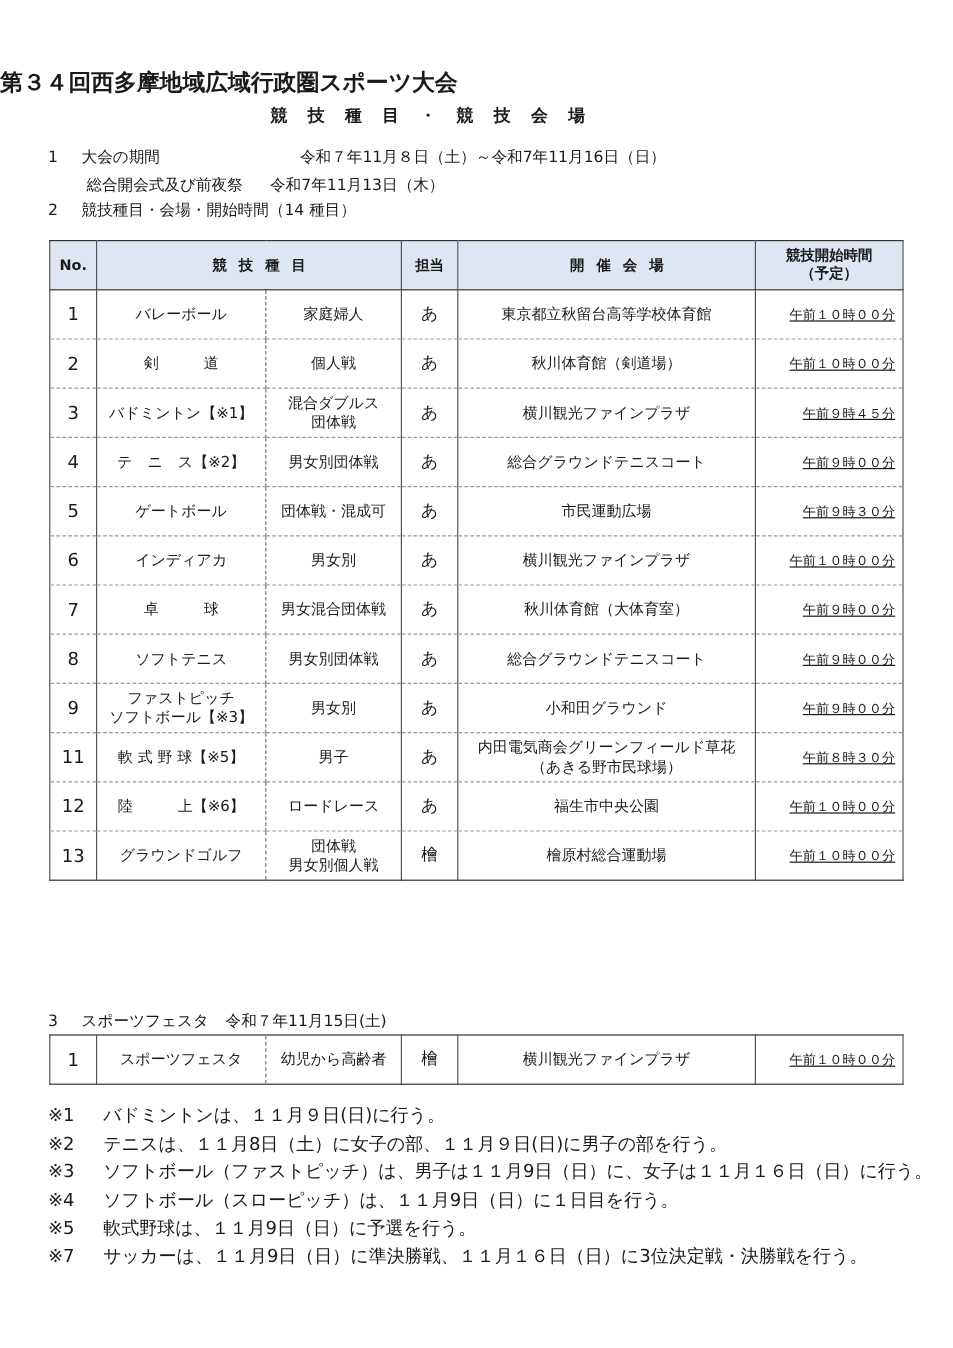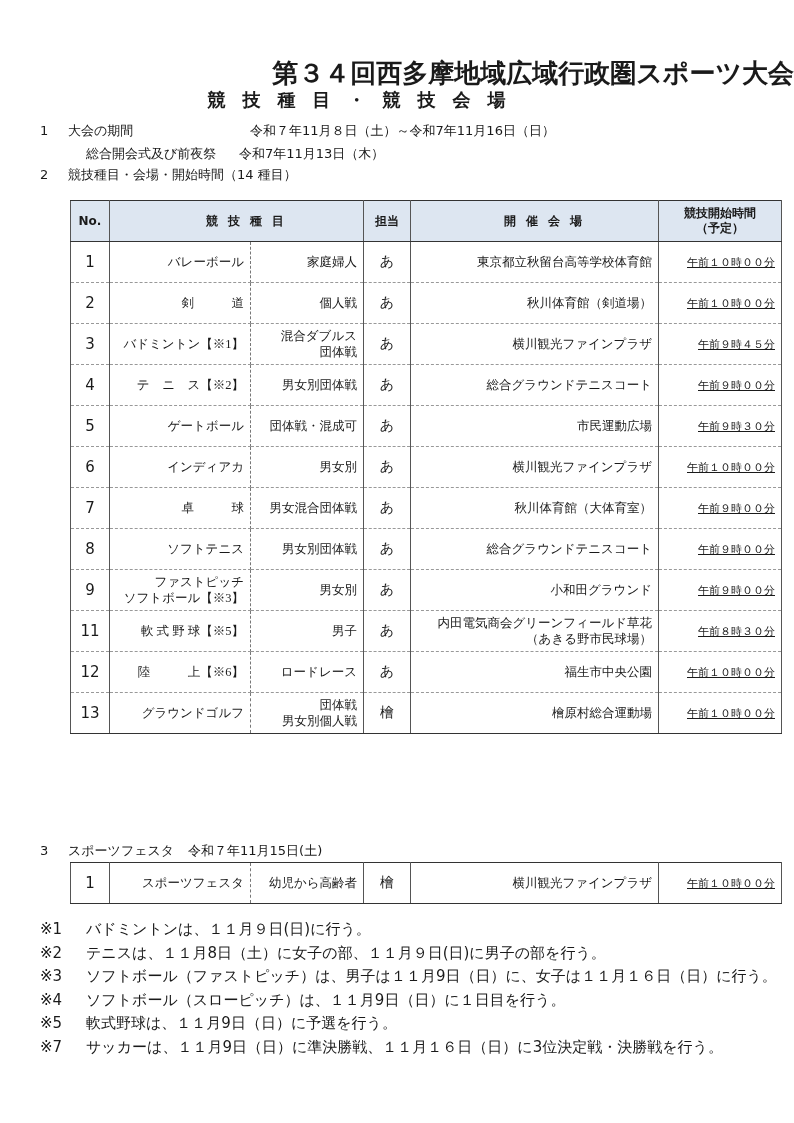--- a/index.html
+++ b/index.html
@@ -9,8 +9,8 @@
     color: #1a1a1a;
   }
   .title1 {
-    position: absolute; top: 56px; left: 0; width: 794px; text-align: right;
-    font-size: 26px; font-weight: bold; letter-spacing: 0px;
+    position: absolute; top: 56px; left: 0; width: 794px; text-align: left;
+    font-size: 19px; font-weight: bold; letter-spacing: 0px;
     font-family: "DejaVu Serif", "Liberation Serif", serif;
   }
   .title2 {

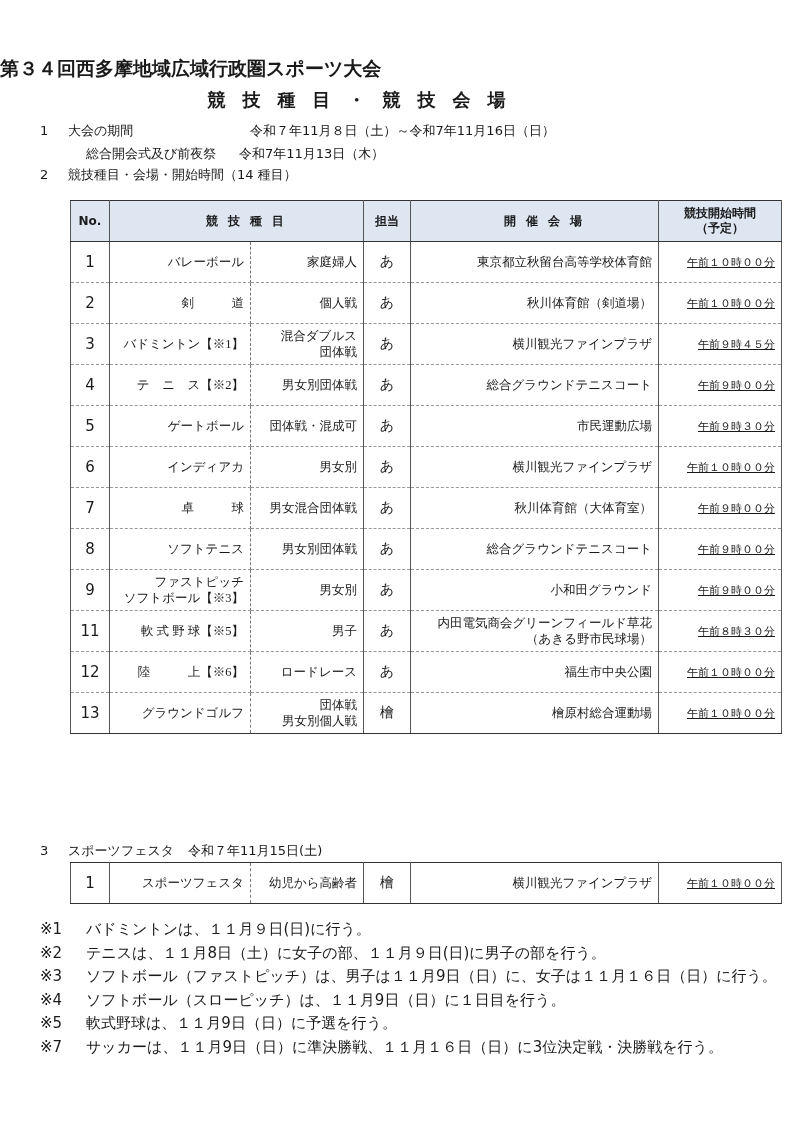--- a/index.html
+++ b/index.html
@@ -15,7 +15,7 @@
   }
   .title2 {
     position: absolute; top: 88px; left: 0; width: 730px; text-align: center;
-    font-size: 18px; font-weight: bold; letter-spacing: 17px;
+    font-size: 14px; font-weight: bold; letter-spacing: 17px;
     font-family: "DejaVu Serif", "Liberation Serif", serif;
   }
   .sec { position: absolute; font-size: 13px; white-space: nowrap; }

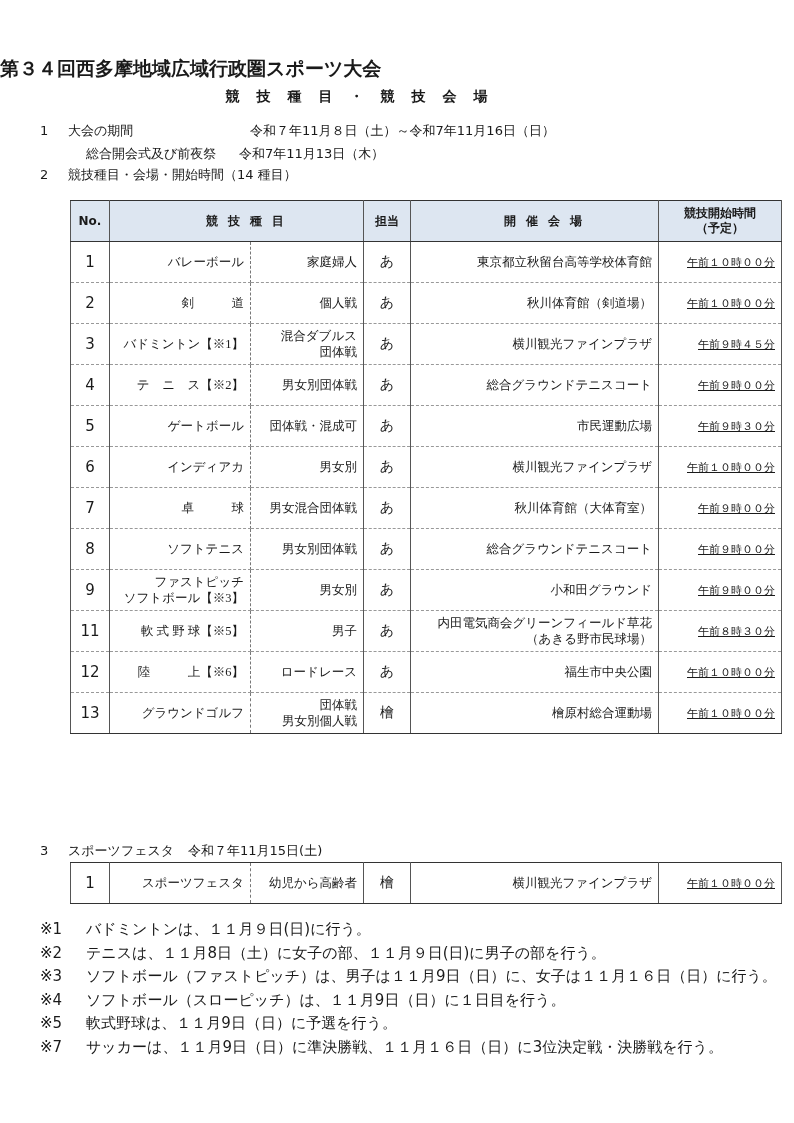--- a/index.html
+++ b/index.html
@@ -23,7 +23,7 @@
   .sec .lbl { display: inline-block; }
   .row1 { top: 122px; left: 40px; }
   .row1 .lbl { width: 182px; }
-  .row1b { top: 145px; left: 86px; }
+  .row1b { top: 145px; left: 72px; }
   .row1b .lbl { width: 153px; }
   .row2 { top: 166px; left: 40px; }
   .row3 { top: 842px; left: 40px; }

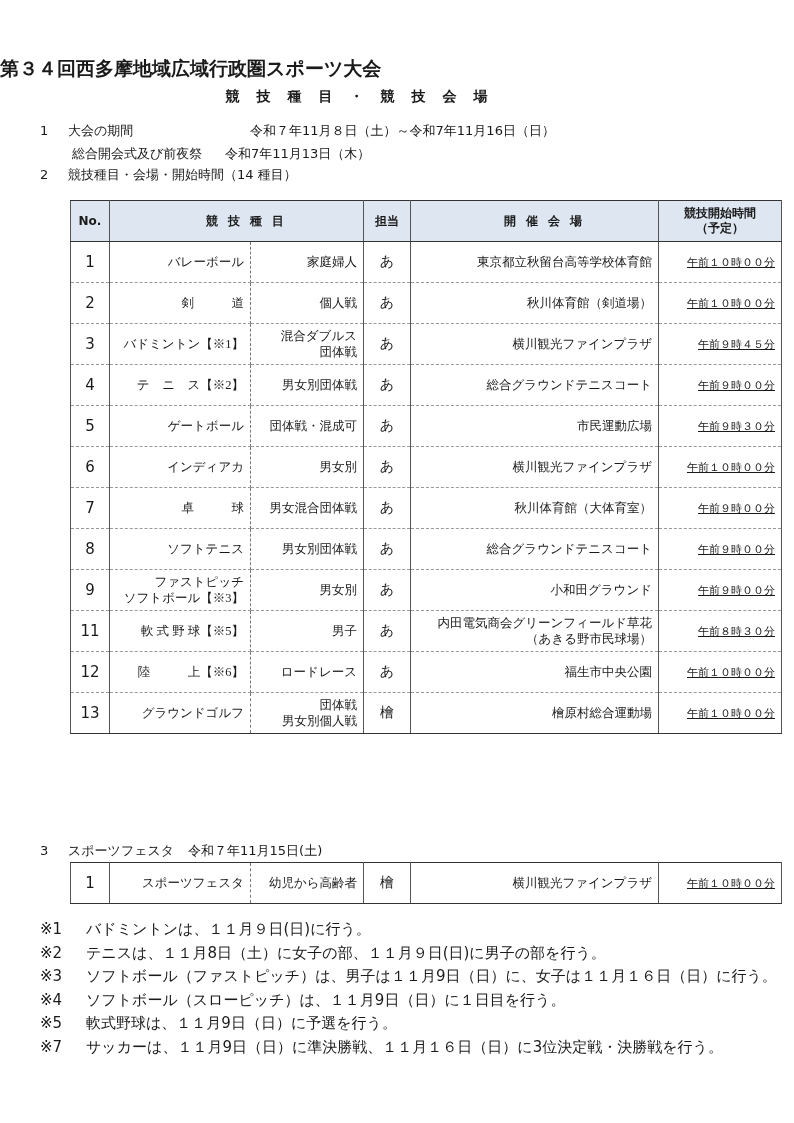--- a/index.html
+++ b/index.html
@@ -33,7 +33,6 @@
     position: absolute; left: 41px; width: 711px;
     border-collapse: collapse; table-layout: fixed;
     font-size: 12.5px;
-    margin-left: 29px;
   }
   table.sched td, table.sched th {
     border-left: 1px solid #555; border-right: 1px solid #555;

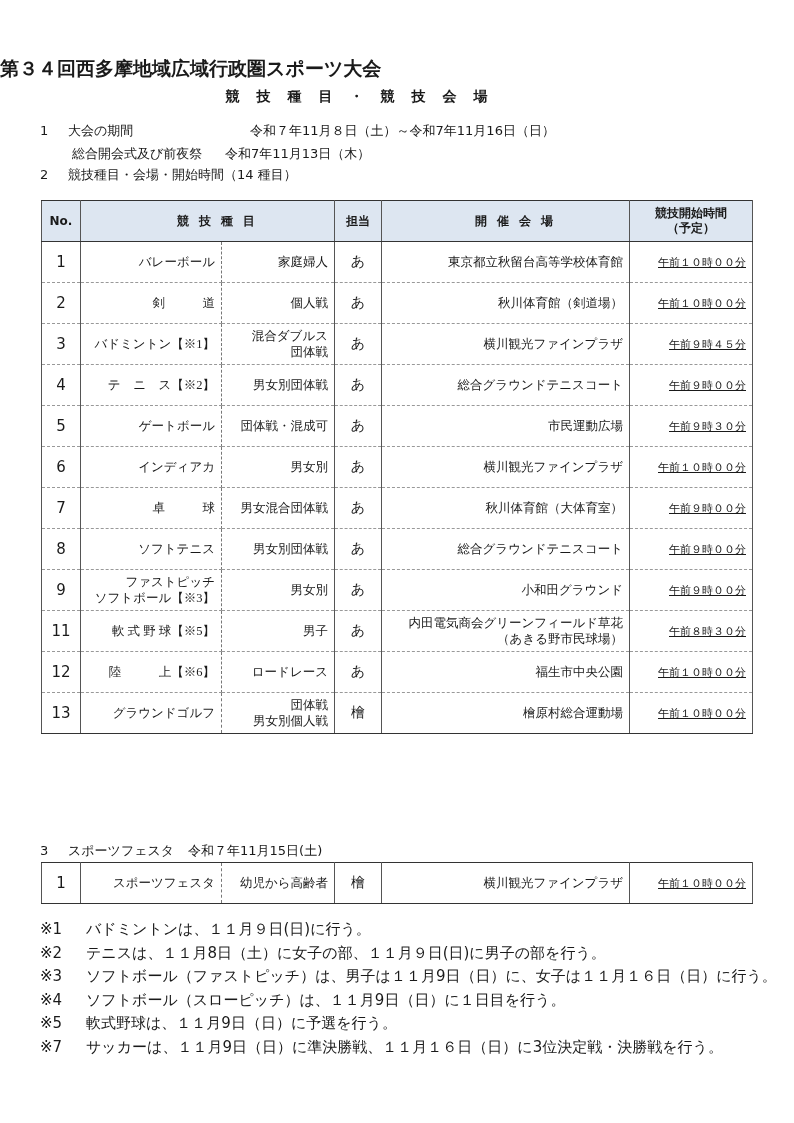--- a/index.html
+++ b/index.html
@@ -51,7 +51,7 @@
   .festa { top: 862px; }
   .festa td { border-top: 1.5px solid #333; }
   td.no { text-align: center; font-size: 15px; }
-  td.sport, td.cat, td.venue { text-align: right; line-height: 16px; font-family: Liberation Serif, serif; }
+  td.sport, td.cat, td.venue { text-align: center; line-height: 16px; }
   td.tanto { text-align: center; font-size: 14px; }
   td.time { text-align: right; white-space: nowrap; font-size: 11px; text-decoration: underline; }
   th .sp { letter-spacing: 10px; padding-left: 27px; }

